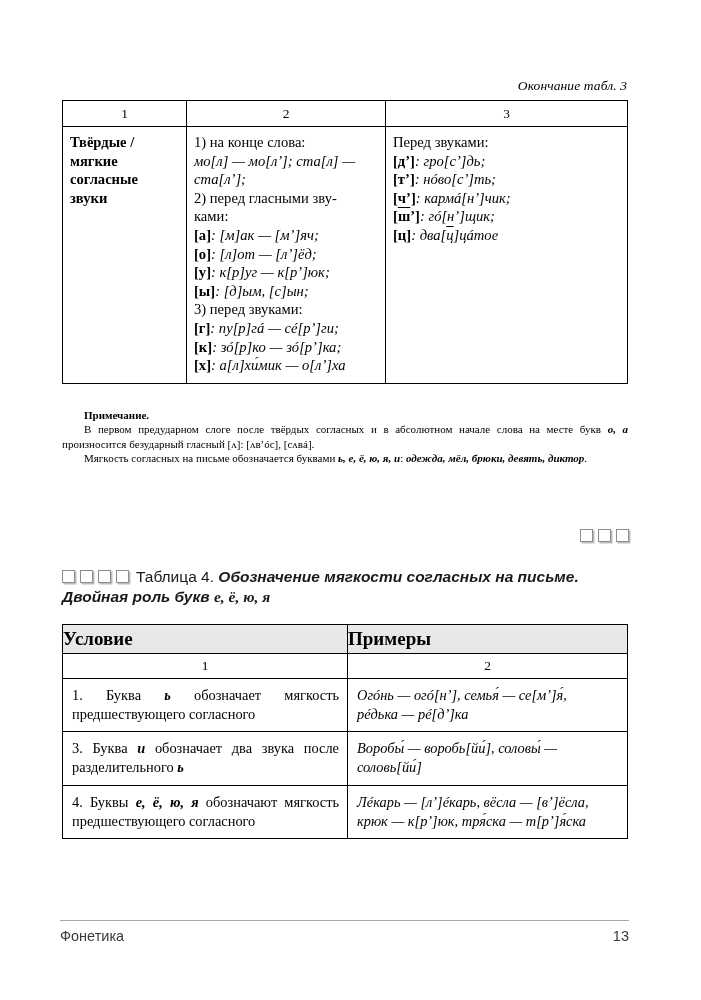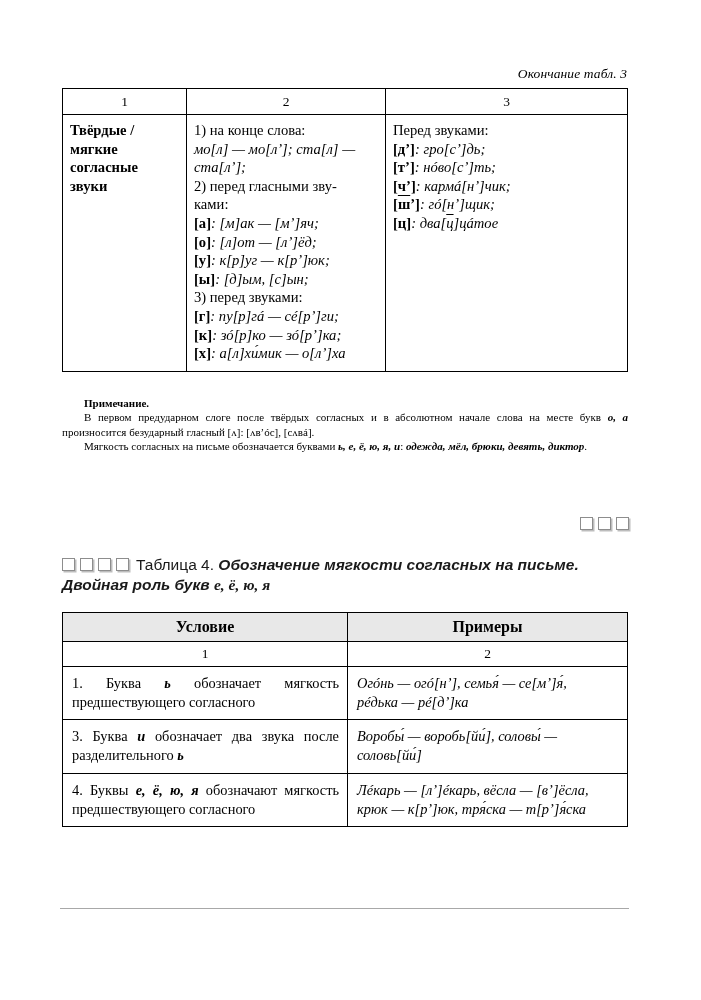--- a/index.html
+++ b/index.html
@@ -18,7 +18,7 @@
   }
   .page {
     position: absolute;
-    left: 0; top: 0;
+    left: 0; top: 12px;
     width: 701px;
     height: 752px;
     box-sizing: border-box;

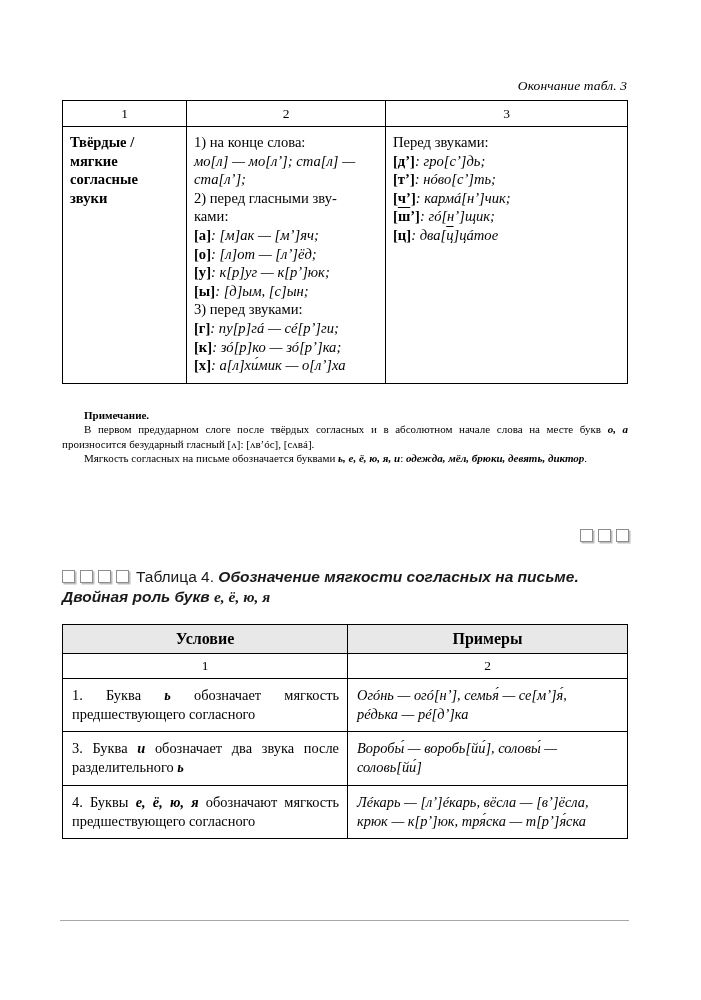--- a/index.html
+++ b/index.html
@@ -144,9 +144,9 @@
   }
   .tbl4 .hdr {
     background: #e8e8e8;
-    text-align: center;
+    text-align: left;
     font-weight: bold;
-    font-size: 16px;
+    font-size: 19px;
     height: 28px;
     vertical-align: middle;
   }

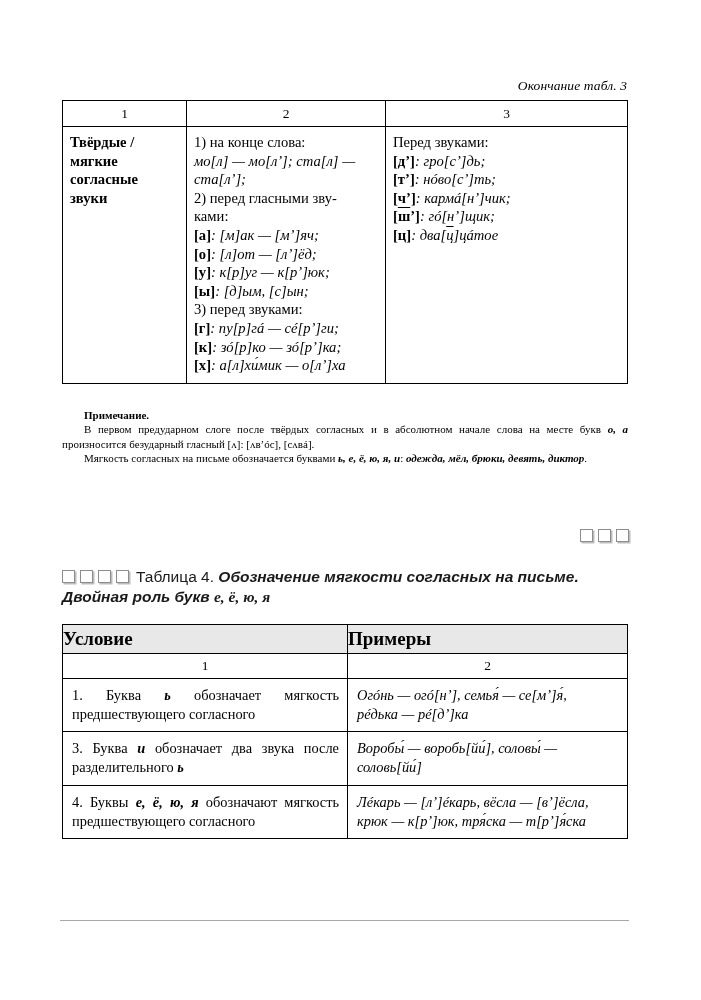--- a/index.html
+++ b/index.html
@@ -306,6 +306,10 @@
   </table>
 
   <div class="footer-rule"></div>
+  <div class="footer">
+    <span>Фонетика</span>
+    <span>13</span>
+  </div>
 
 </div>
 

